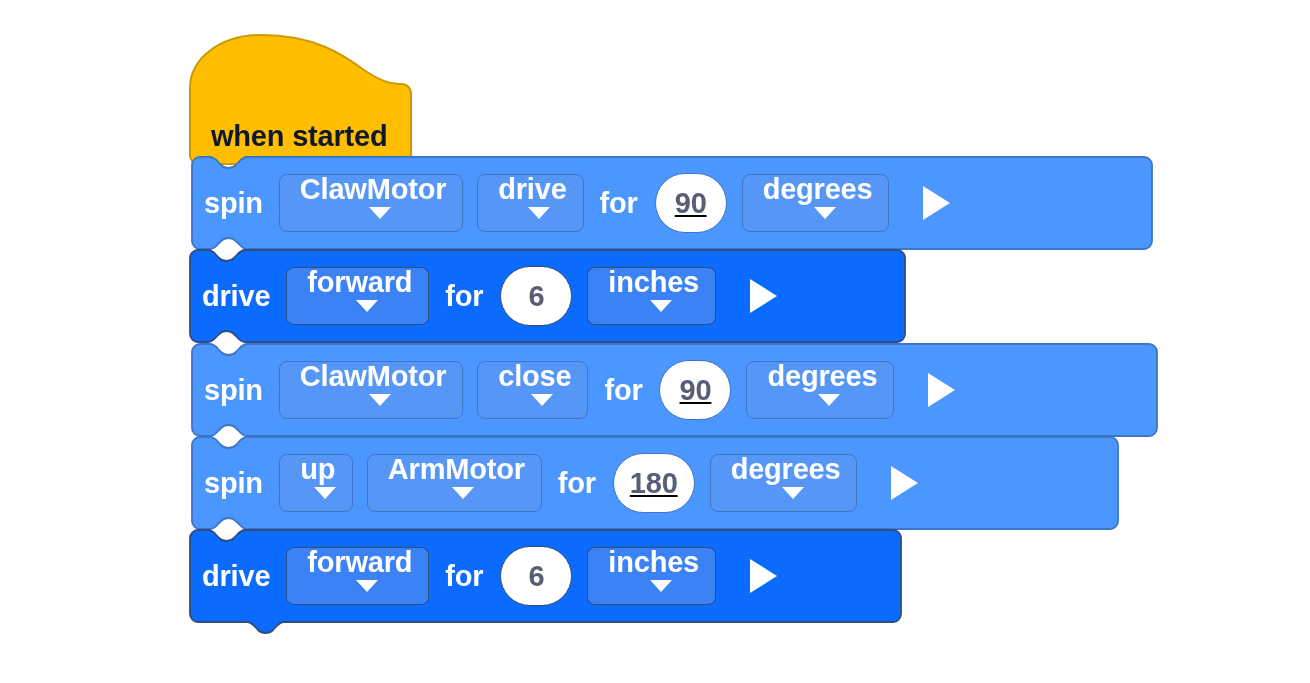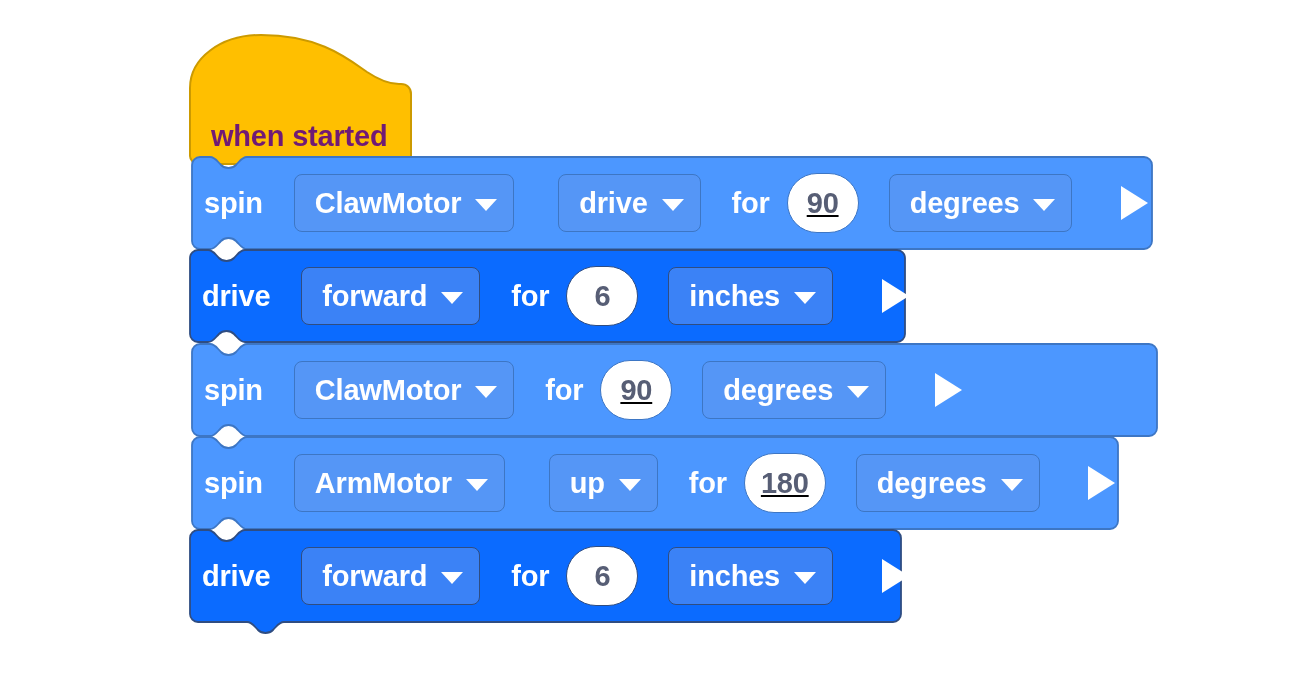--- a/index.html
+++ b/index.html
@@ -49,7 +49,7 @@
     top: 86px;
     font-size: 29px;
     font-weight: bold;
-    color: #701a75;
+    color: #0f172a;
     letter-spacing: -0.2px;
     white-space: nowrap;
     z-index: 2;

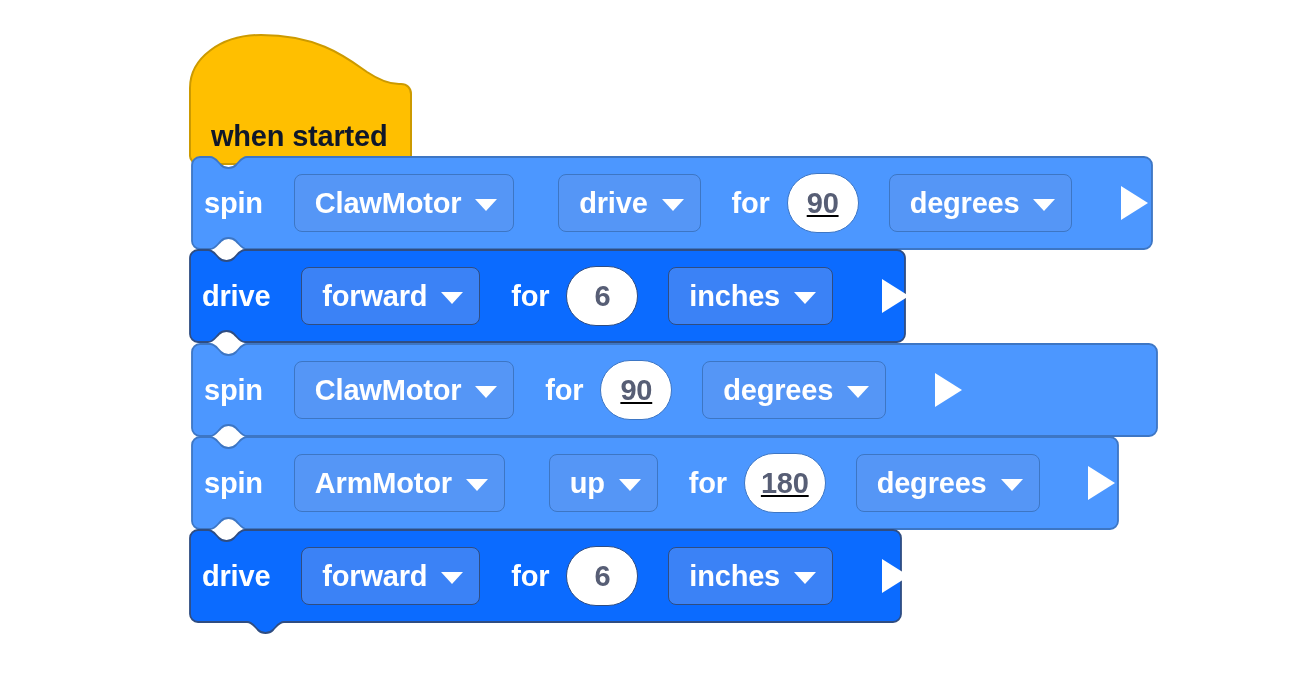--- a/index.html
+++ b/index.html
@@ -74,8 +74,9 @@
     height: 58px;
     border-radius: 8px;
     padding: 0 16px 0 20px;
-    margin: 0 22px;
+    margin: 0 7px;
     white-space: nowrap;
+    flex-direction: column;
   }
   .dropdown .dd-label {
     font-size: 29px;

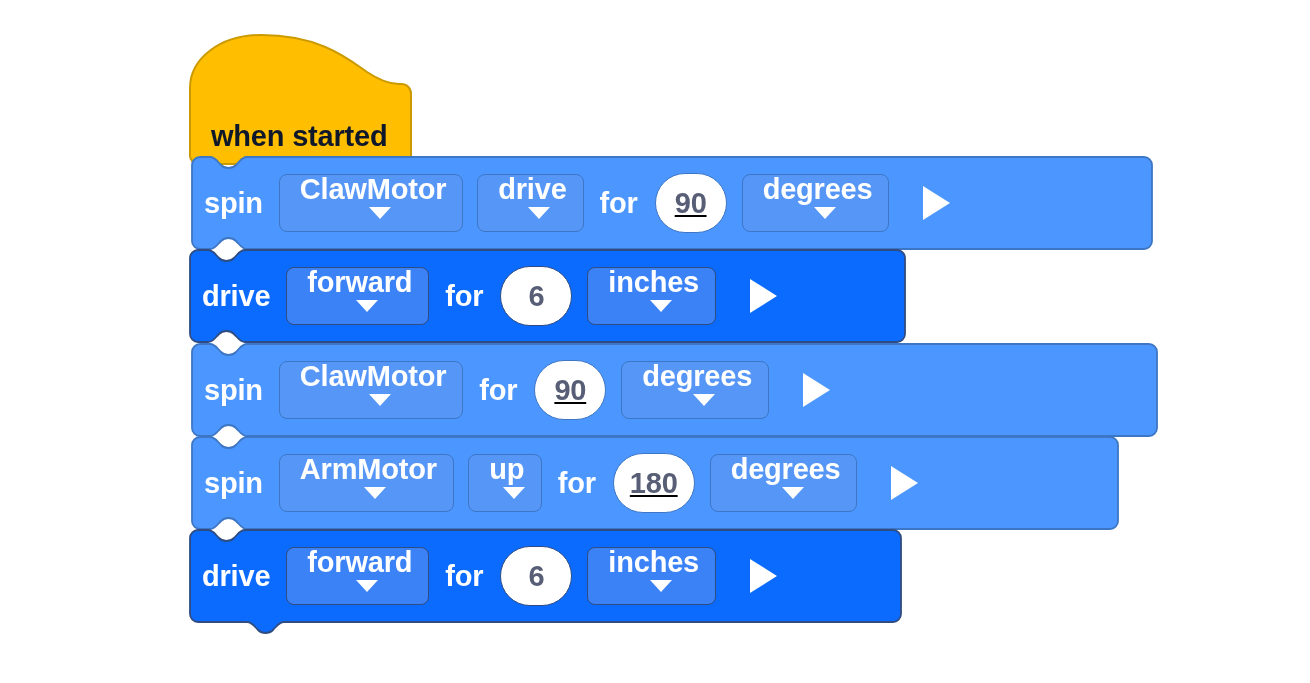--- a/index.html
+++ b/index.html
@@ -259,6 +259,10 @@
         <span class="dd-label">ClawMotor</span>
         <span class="dd-arrow"></span>
       </span>
+      <span class="dropdown">
+        <span class="dd-label">close</span>
+        <span class="dd-arrow"></span>
+      </span>
       <span class="blk-text">for</span>
       <span class="num-oval">
         <span class="num-text">90</span>

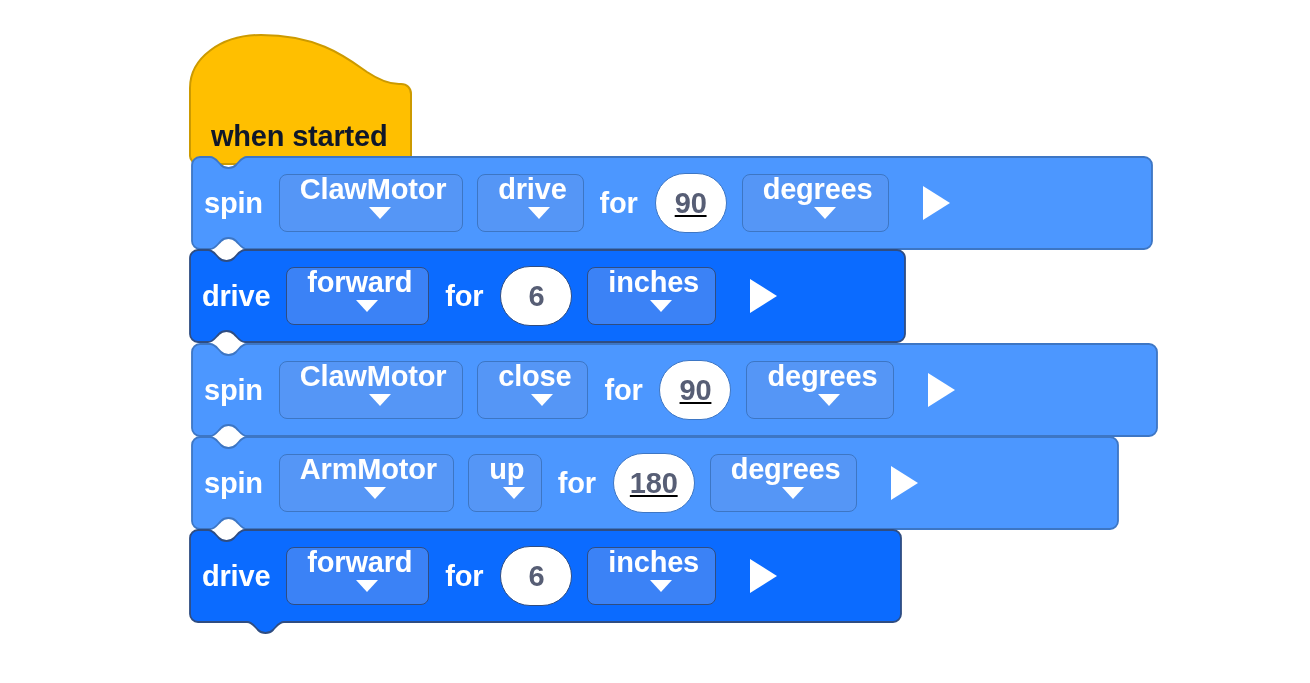--- a/index.html
+++ b/index.html
@@ -293,11 +293,11 @@
     <div class="row">
       <span class="blk-text">spin</span>
       <span class="dropdown">
+        <span class="dd-label">up</span>
+        <span class="dd-arrow"></span>
+      </span>
+      <span class="dropdown">
         <span class="dd-label">ArmMotor</span>
-        <span class="dd-arrow"></span>
-      </span>
-      <span class="dropdown">
-        <span class="dd-label">up</span>
         <span class="dd-arrow"></span>
       </span>
       <span class="blk-text">for</span>

